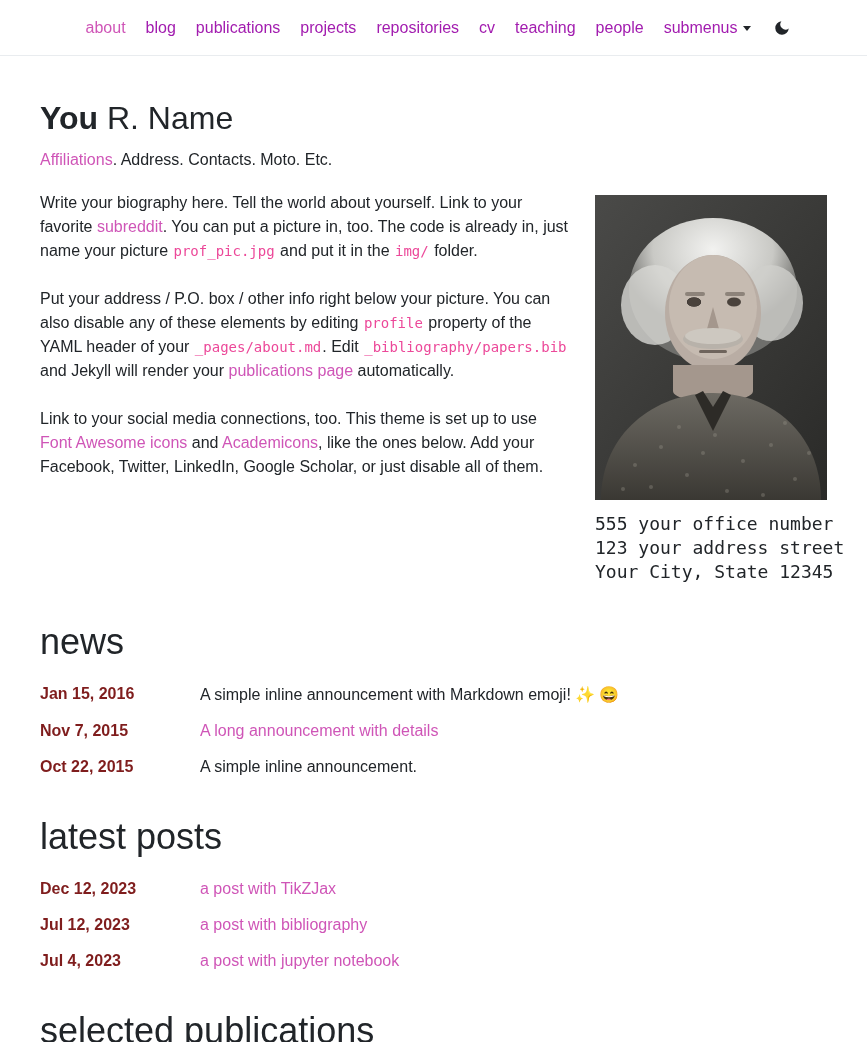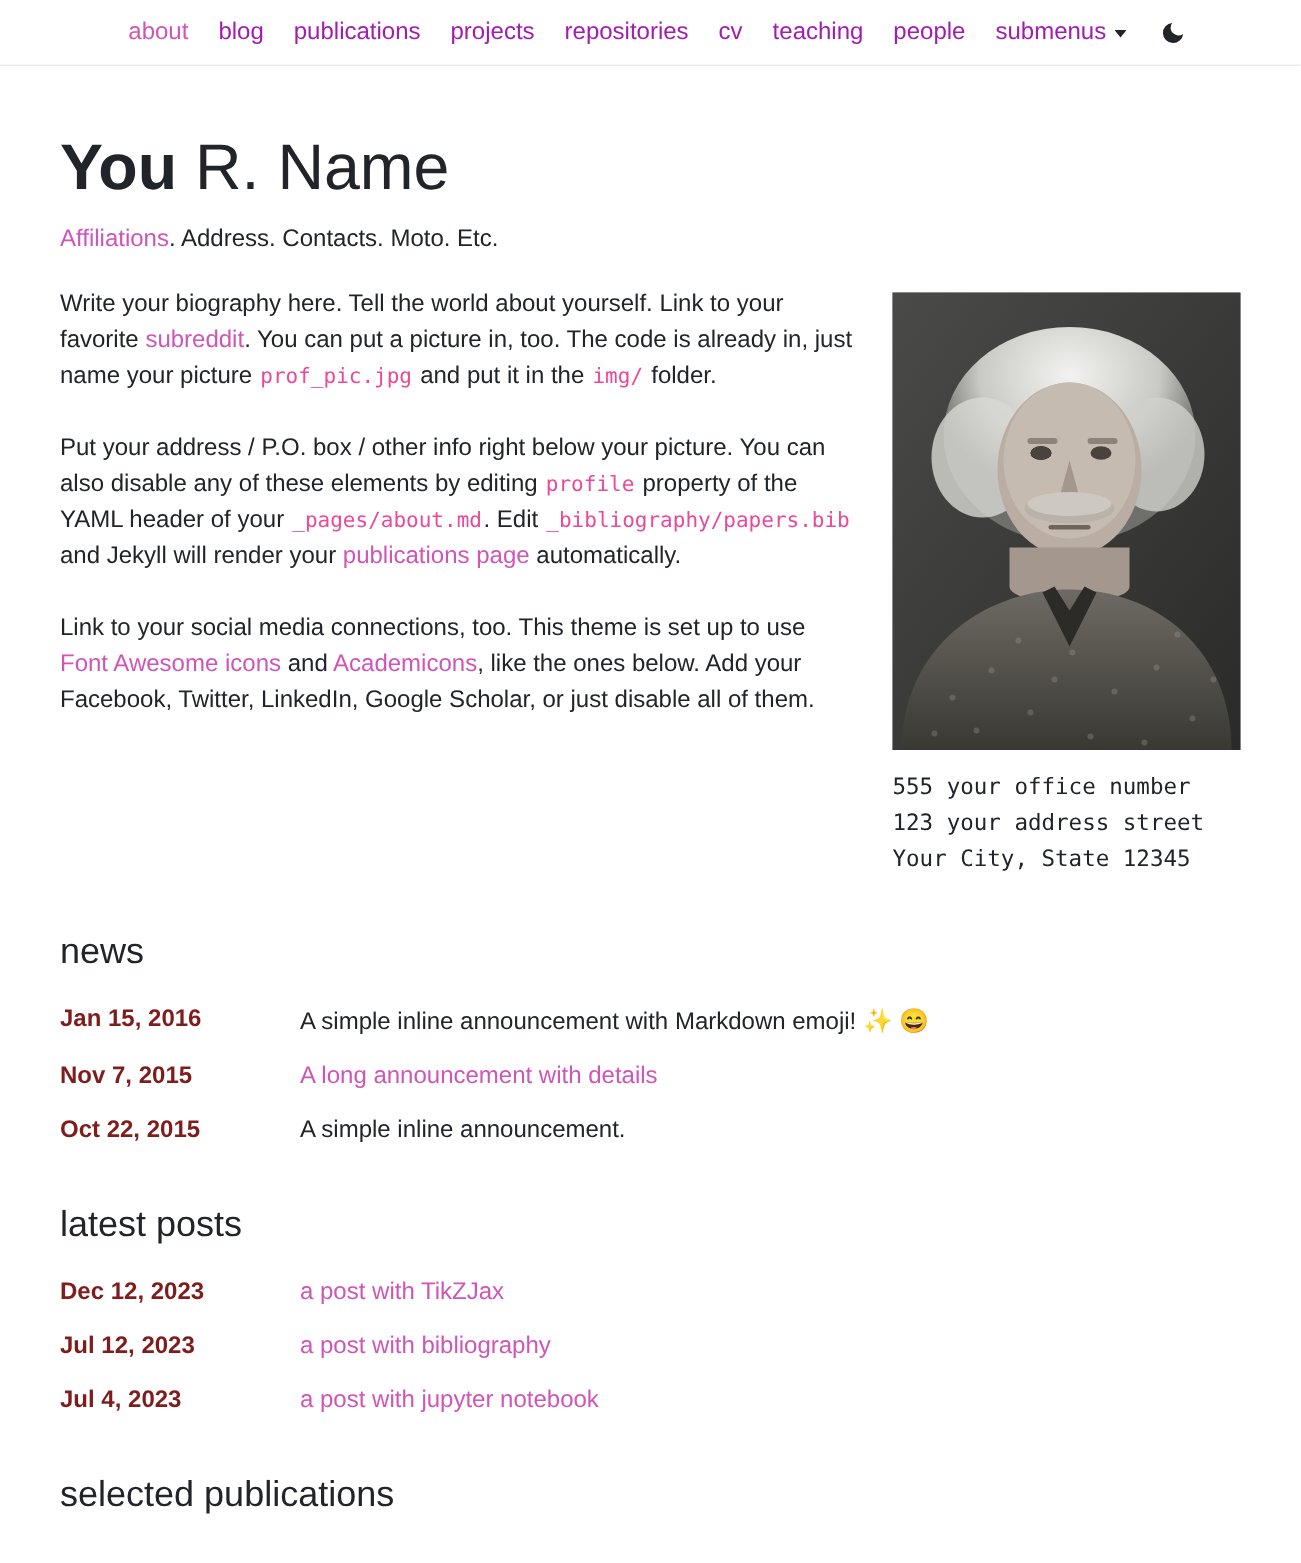--- a/index.html
+++ b/index.html
@@ -14,7 +14,7 @@
 
   
   .navbar {
-    height: 44px;
+    height: 56px;
     display: flex;
     align-items: center;
     justify-content: center;

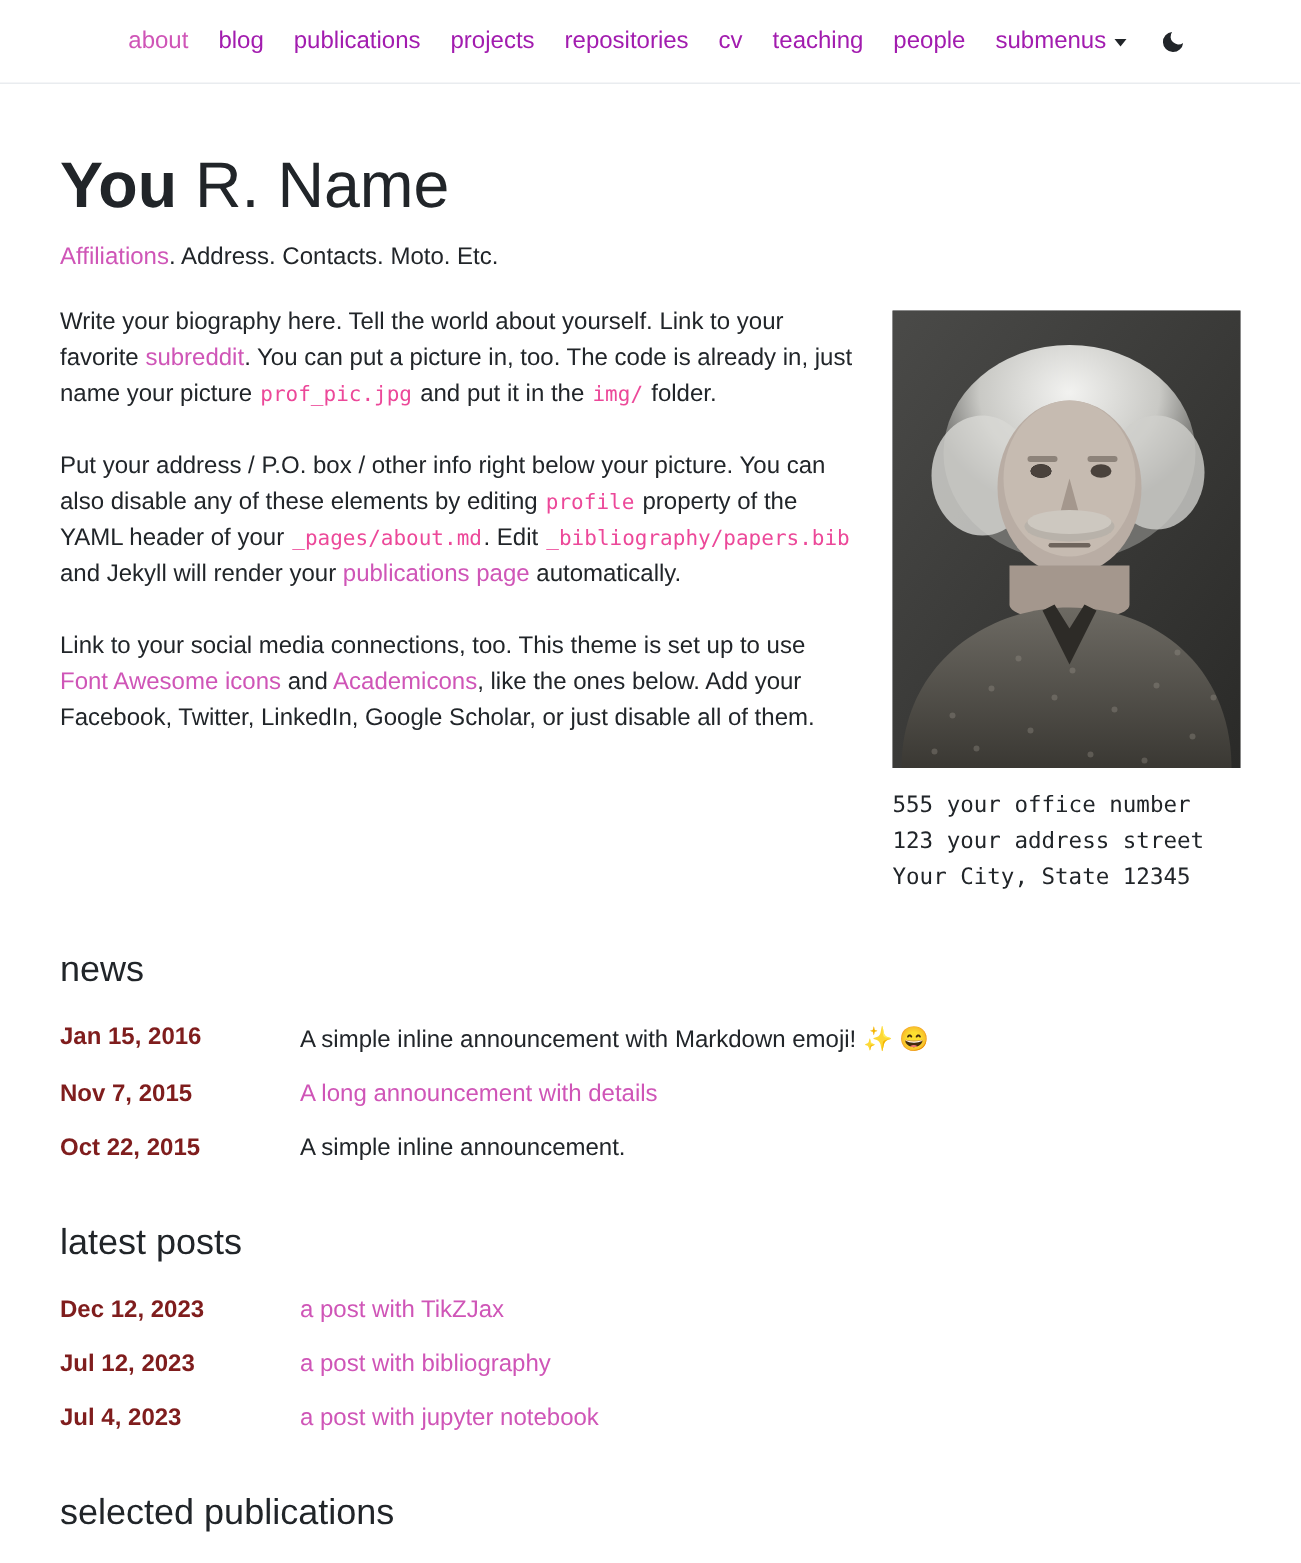--- a/index.html
+++ b/index.html
@@ -60,7 +60,7 @@
     padding: 0 40px;
   }
   .title {
-    font-size: 43px;
+    font-size: 32px;
     line-height: 1.15;
     margin: 44px 0 0 0;
     font-weight: 400;

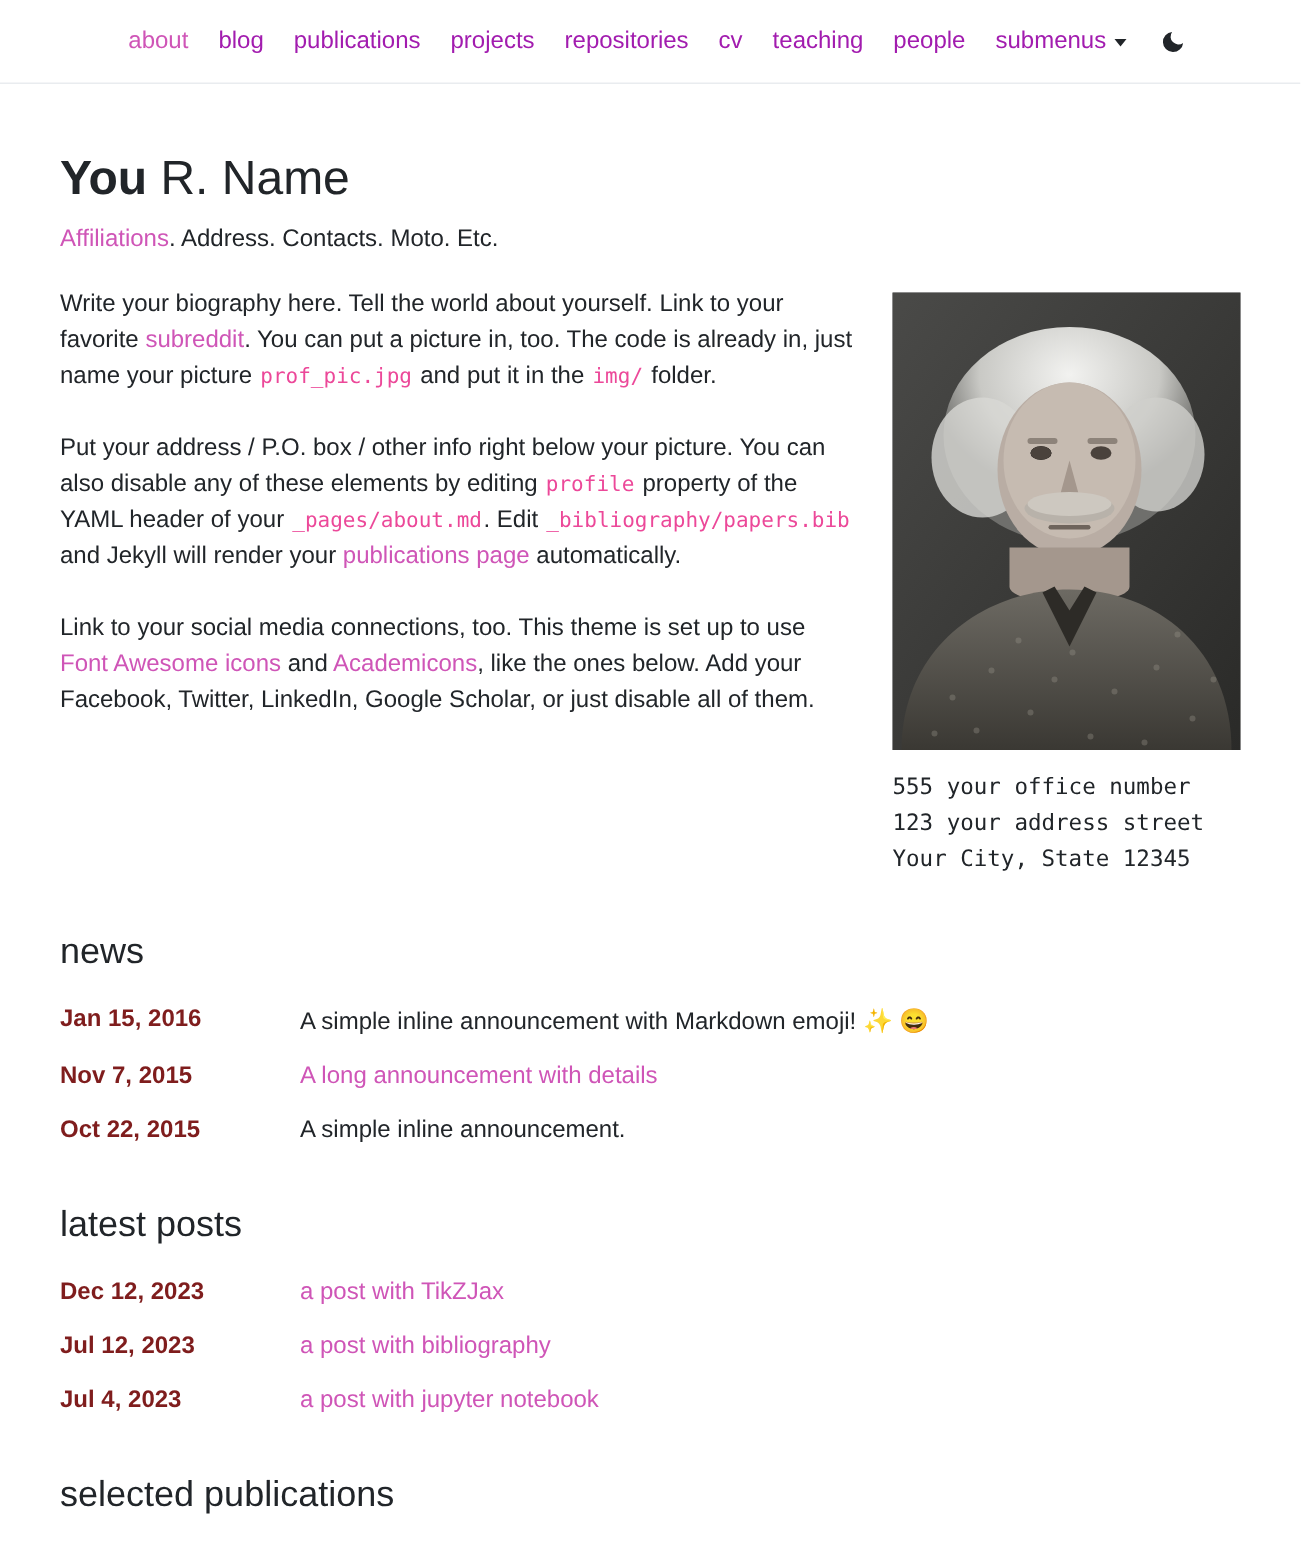--- a/index.html
+++ b/index.html
@@ -98,7 +98,7 @@
   .profile-pic svg { display: block; }
   .profile-addr {
     font-family: "DejaVu Sans Mono", monospace;
-    font-size: 15px;
+    font-size: 18px;
     line-height: 24px;
     color: #212529;
     margin-top: 12px;

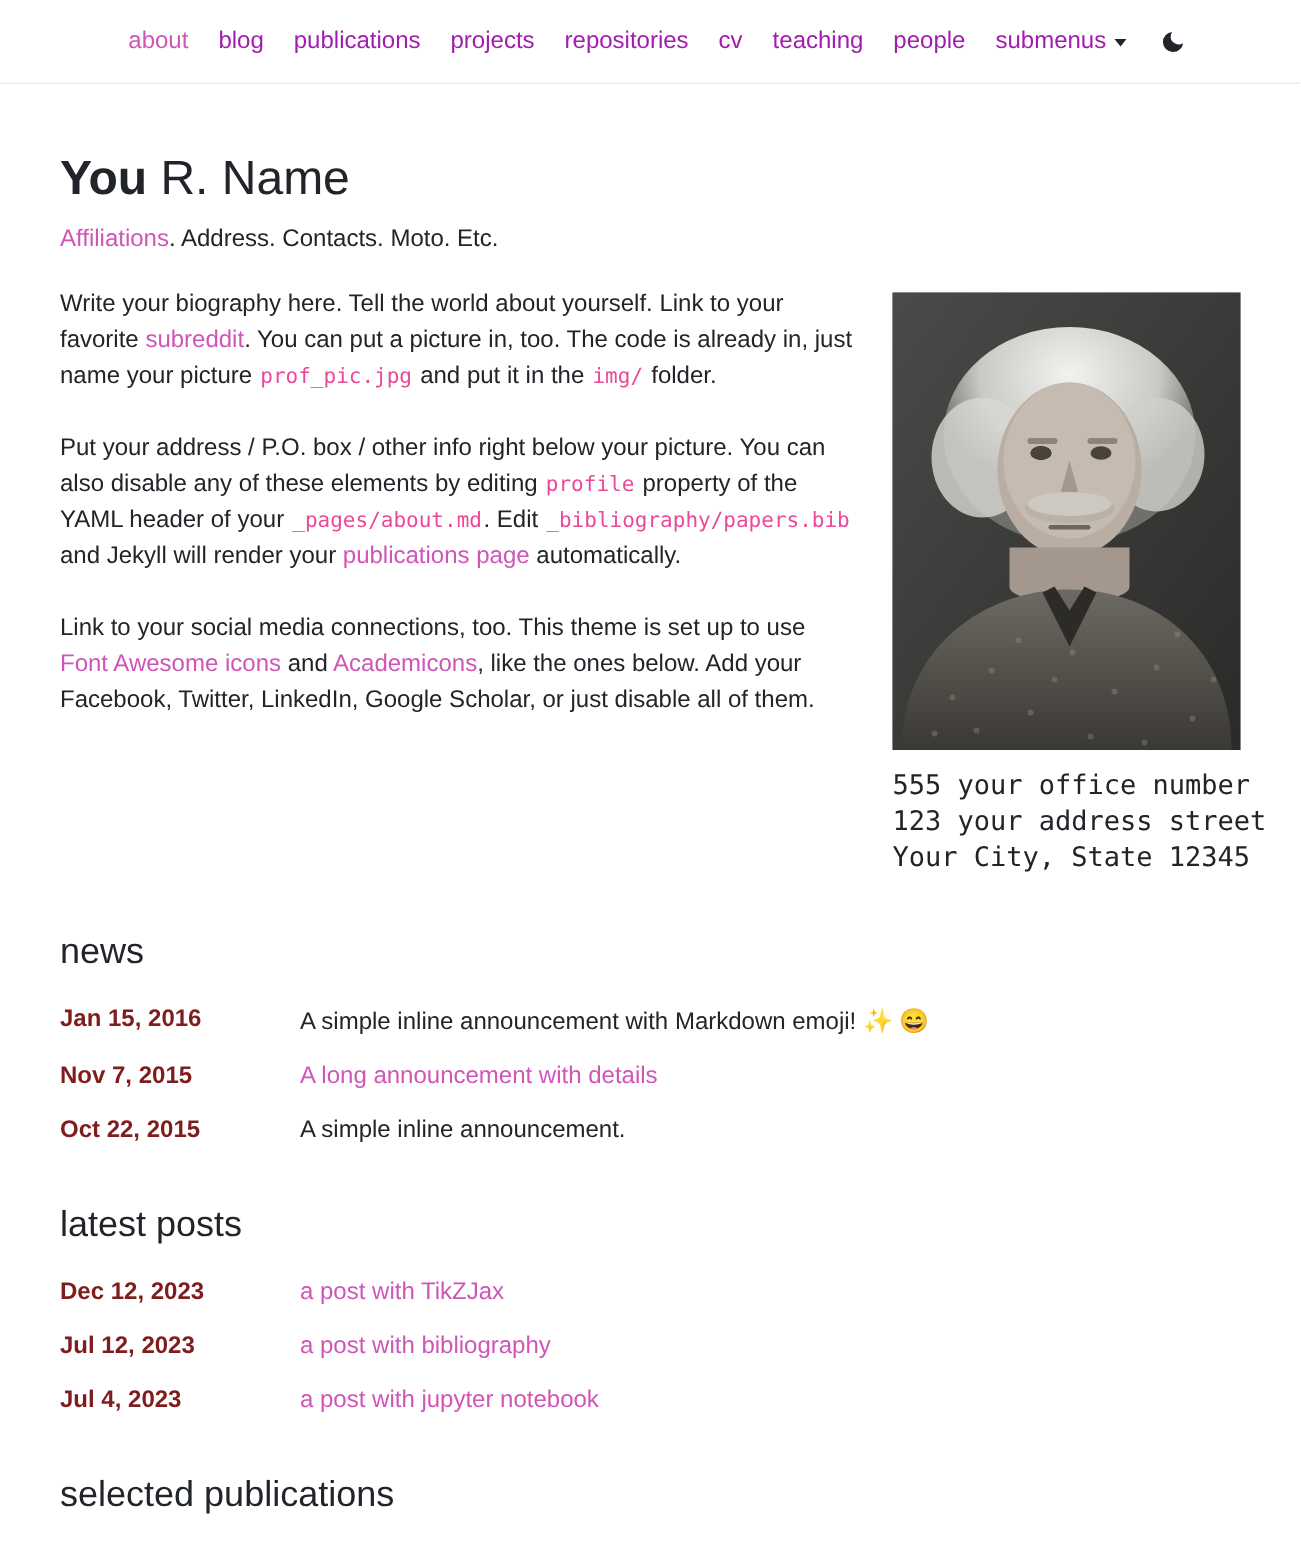--- a/index.html
+++ b/index.html
@@ -120,7 +120,7 @@
   }
 
   h2.section {
-    font-size: 24px;
+    font-size: 36px;
     font-weight: 400;
     color: #212529;
     margin: 30px 0 14px 0;

